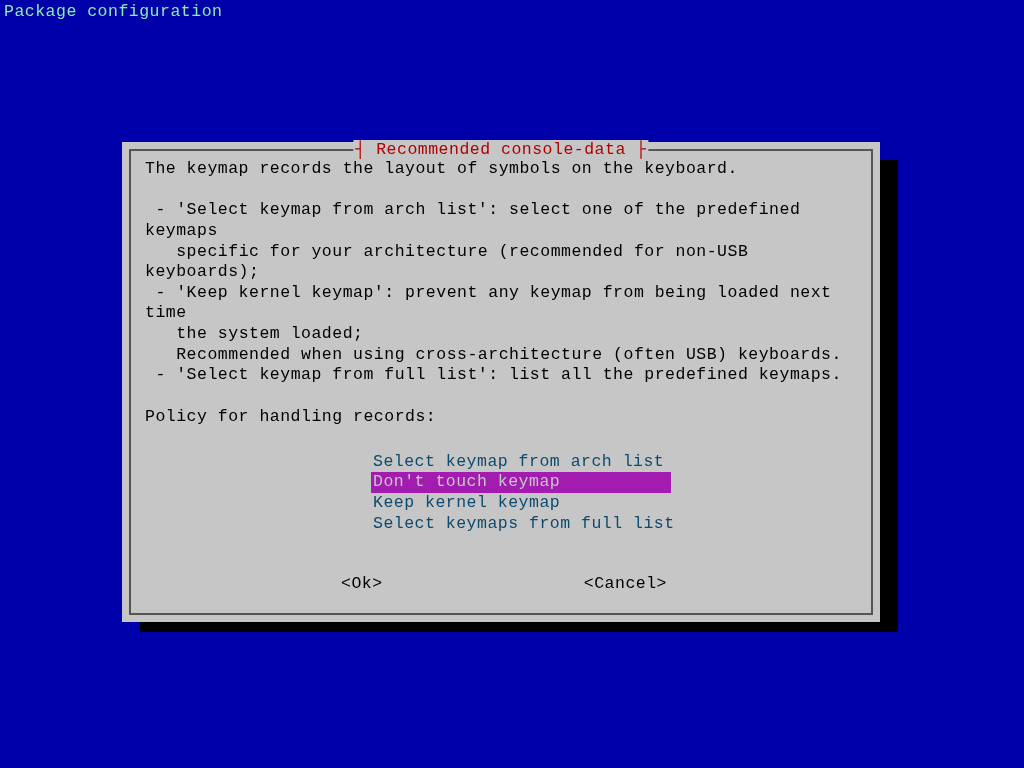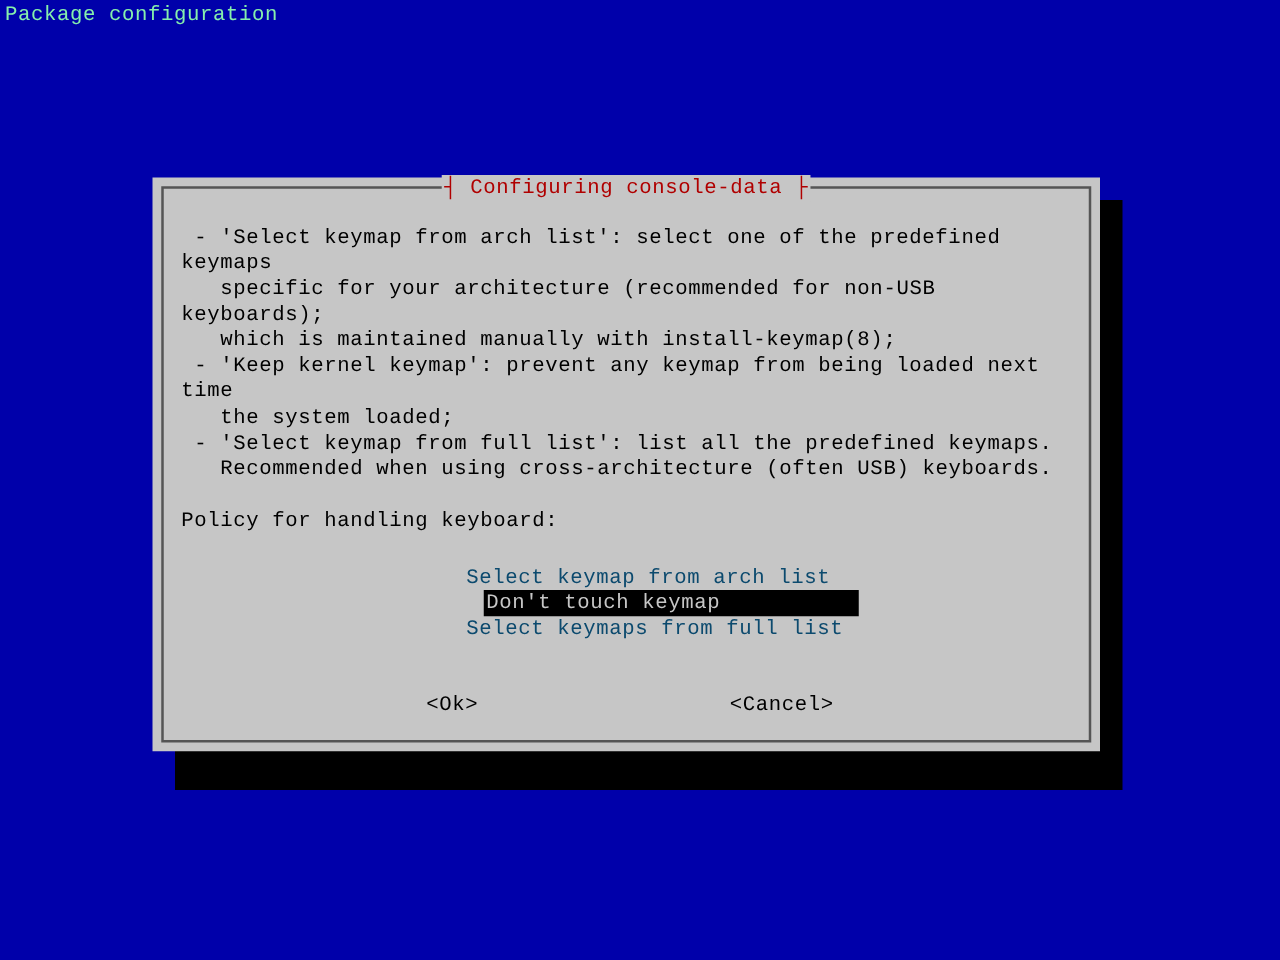--- a/index.html
+++ b/index.html
@@ -85,7 +85,7 @@
 
 <div class="dialog">
   <div class="dialog-inner">
-    <div class="dialog-title">┤ Configuring console-data ├</div>
+    <div class="dialog-title">┤ Recommended console-data ├</div>
 
     <div class="body-text">&nbsp;</div>
 

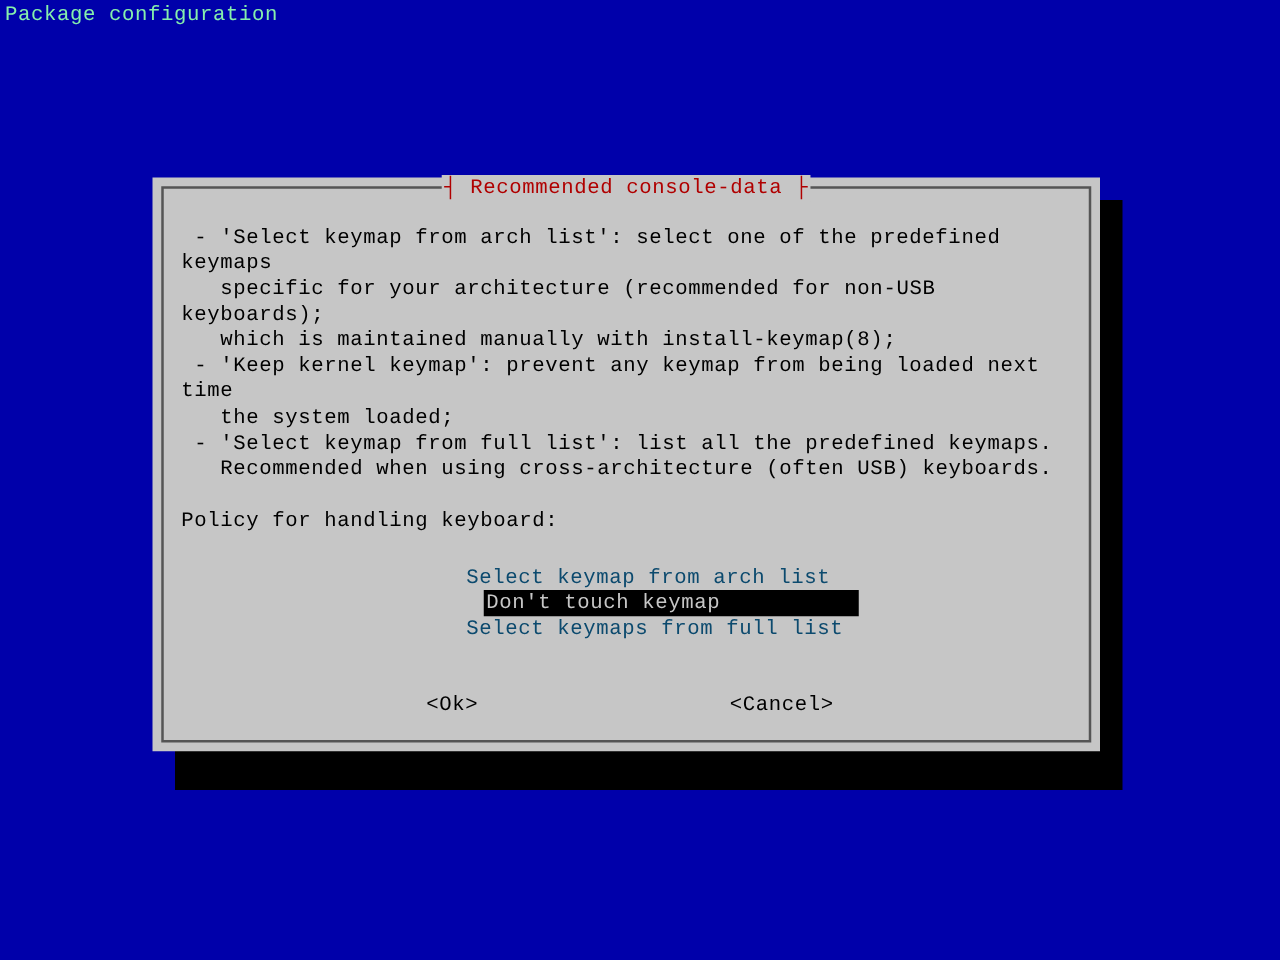--- a/index.html
+++ b/index.html
@@ -87,6 +87,7 @@
   <div class="dialog-inner">
     <div class="dialog-title">┤ Recommended console-data ├</div>
 
+    <div class="body-text">The keymap records the layout of symbols on the keyboard.</div>
     <div class="body-text">&nbsp;</div>
 
     <div class="body-text"> - 'Select keymap from arch list': select one of the predefined keymaps</div>

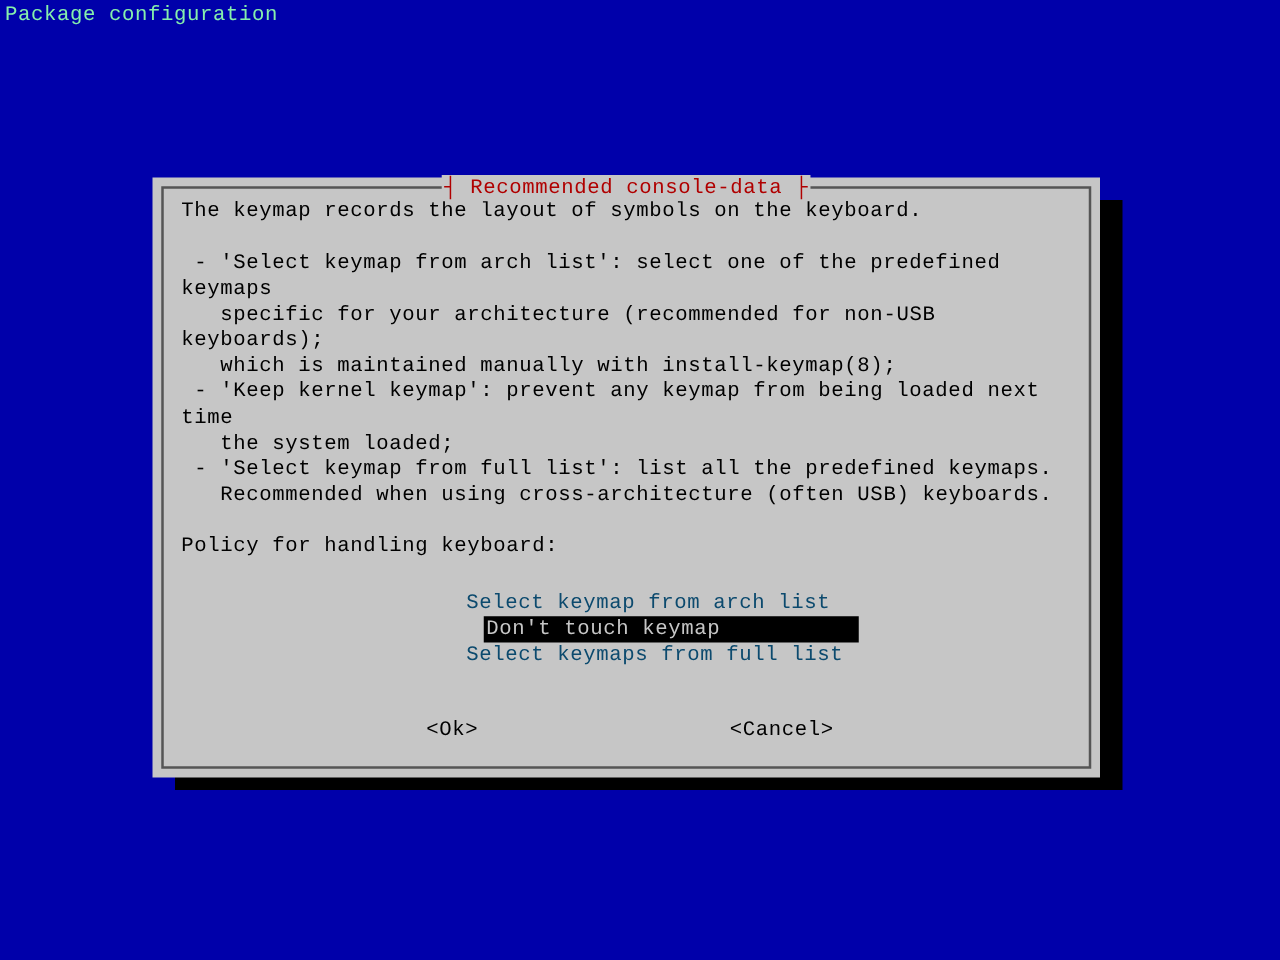--- a/index.html
+++ b/index.html
@@ -92,7 +92,6 @@
 
     <div class="body-text"> - 'Select keymap from arch list': select one of the predefined keymaps</div>
     <div class="body-text">   specific for your architecture (recommended for non-USB keyboards);</div>
-    <div class="body-text">   which is maintained manually with install-keymap(8);</div>
     <div class="body-text"> - 'Keep kernel keymap': prevent any keymap from being loaded next time</div>
     <div class="body-text">   the system loaded;</div>
     <div class="body-text"> - 'Select keymap from full list': list all the predefined keymaps.</div>

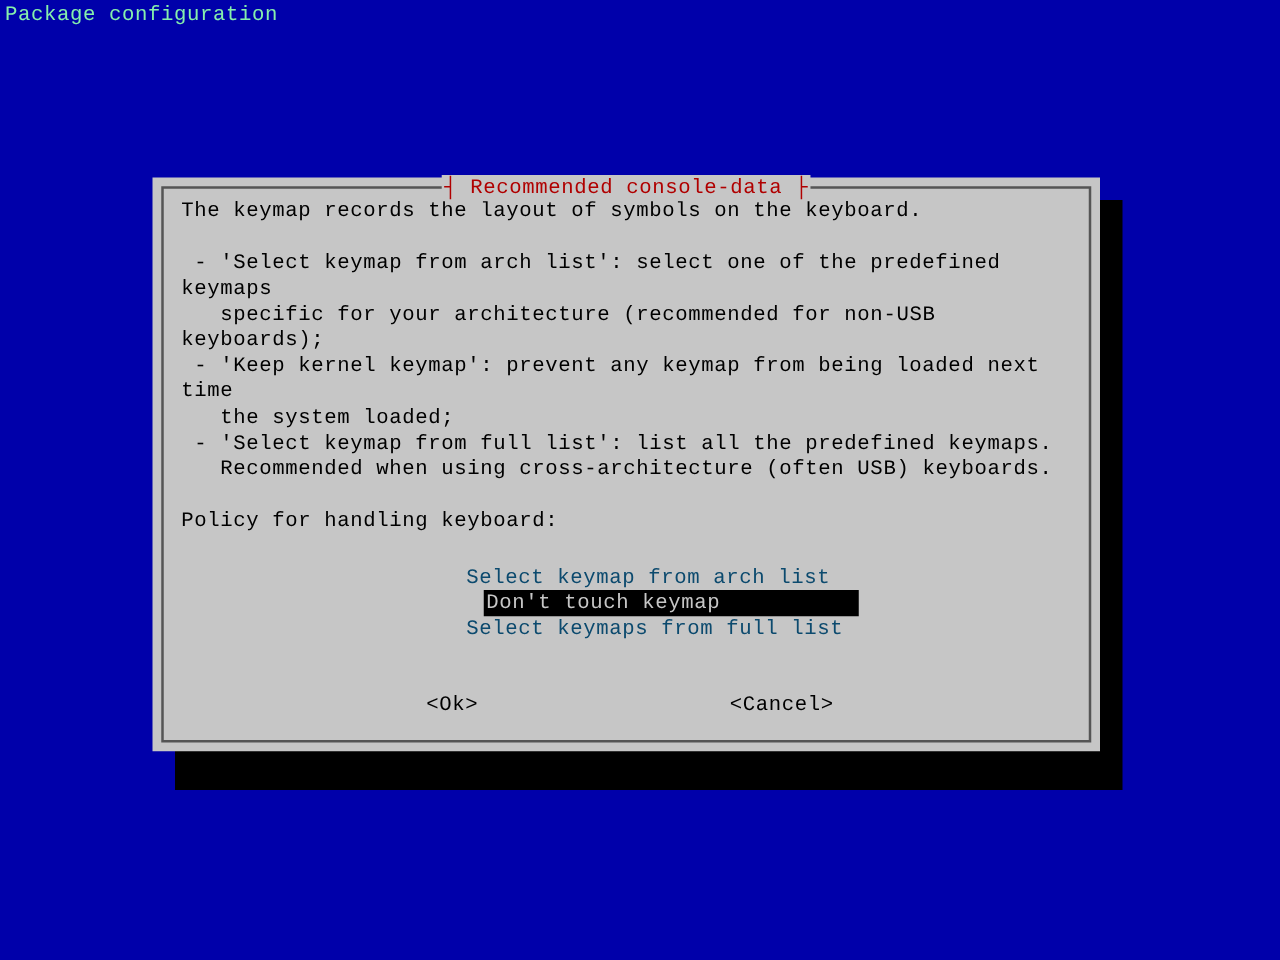--- a/index.html
+++ b/index.html
@@ -94,8 +94,8 @@
     <div class="body-text">   specific for your architecture (recommended for non-USB keyboards);</div>
     <div class="body-text"> - 'Keep kernel keymap': prevent any keymap from being loaded next time</div>
     <div class="body-text">   the system loaded;</div>
+    <div class="body-text">   Recommended when using cross-architecture (often USB) keyboards.</div>
     <div class="body-text"> - 'Select keymap from full list': list all the predefined keymaps.</div>
-    <div class="body-text">   Recommended when using cross-architecture (often USB) keyboards.</div>
 
     <div class="body-text">&nbsp;</div>
     <div class="body-text">Policy for handling keyboard:</div>

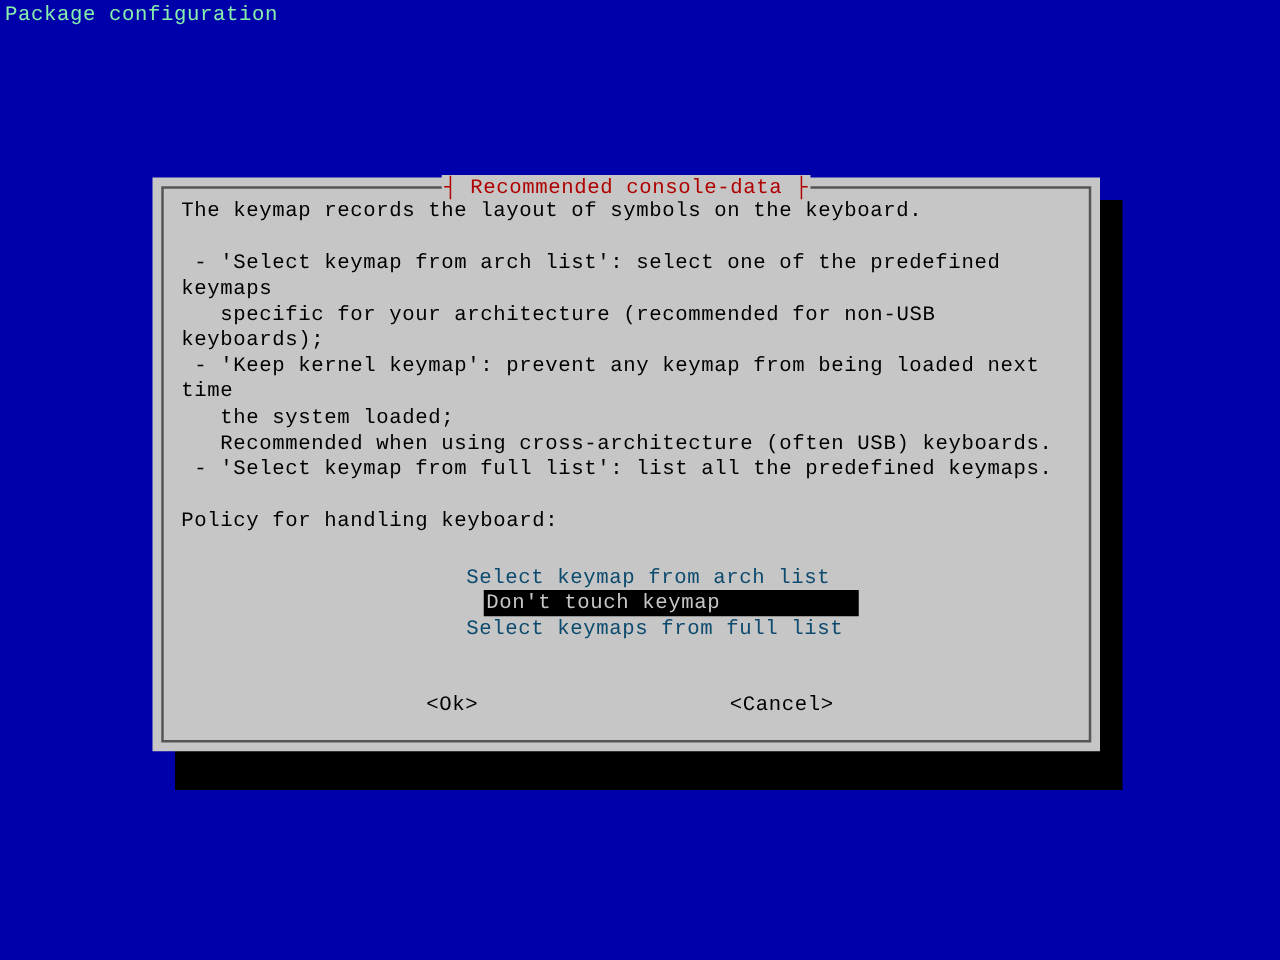--- a/index.html
+++ b/index.html
@@ -98,7 +98,7 @@
     <div class="body-text"> - 'Select keymap from full list': list all the predefined keymaps.</div>
 
     <div class="body-text">&nbsp;</div>
-    <div class="body-text">Policy for handling keyboard:</div>
+    <div class="body-text">Policy for handling records:</div>
     <div class="body-text">&nbsp;</div>
 
     <div class="options">

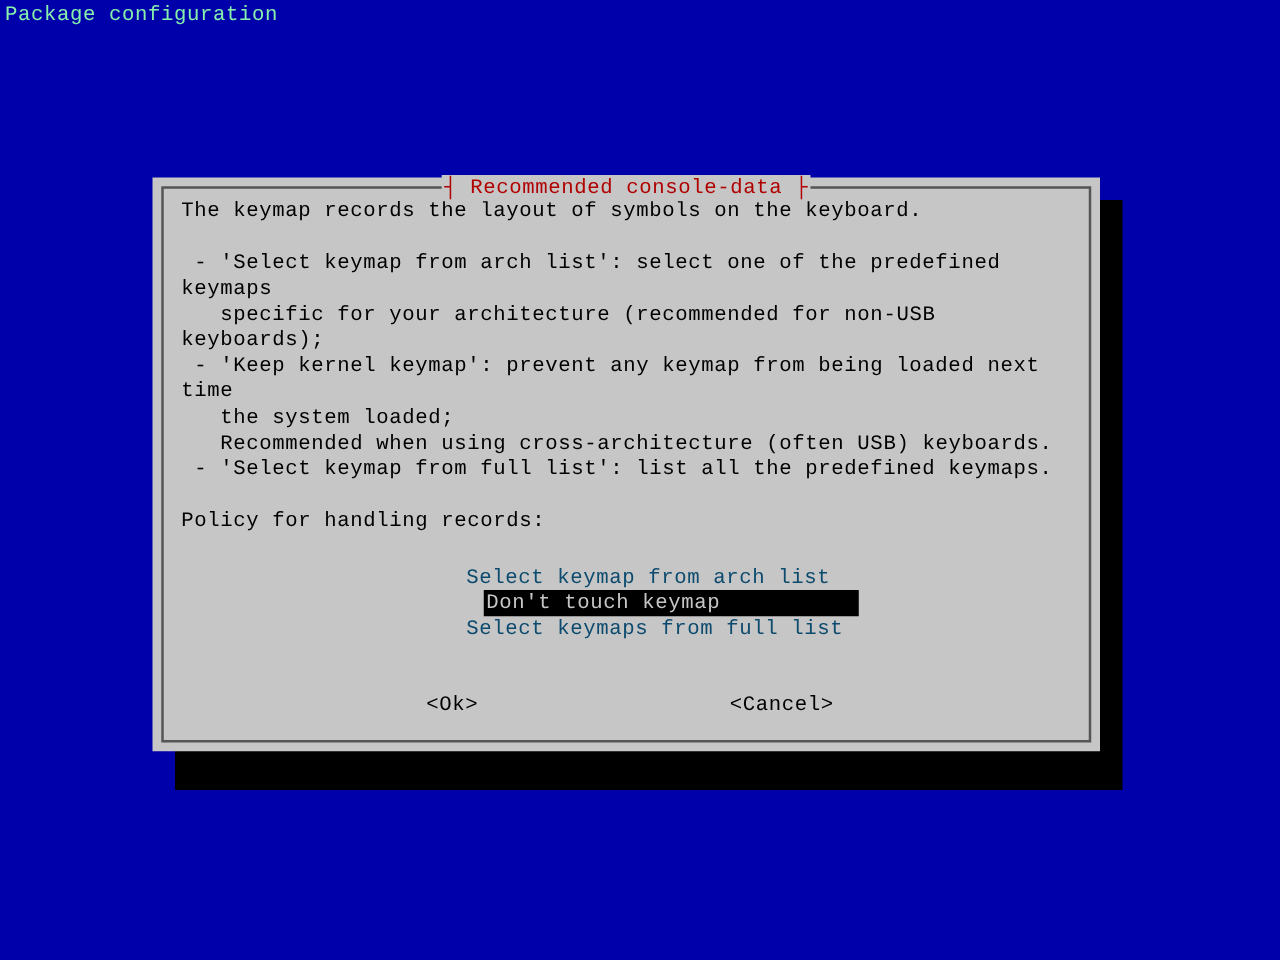--- a/index.html
+++ b/index.html
@@ -63,9 +63,8 @@
     padding: 0 2px;
   }
   .option.selected {
-    background: #000000;
+    background: #a21caf;
     color: #c6c6c6;
-    margin-left: 16px;
   }
   .buttons {
     margin-top: 40px;

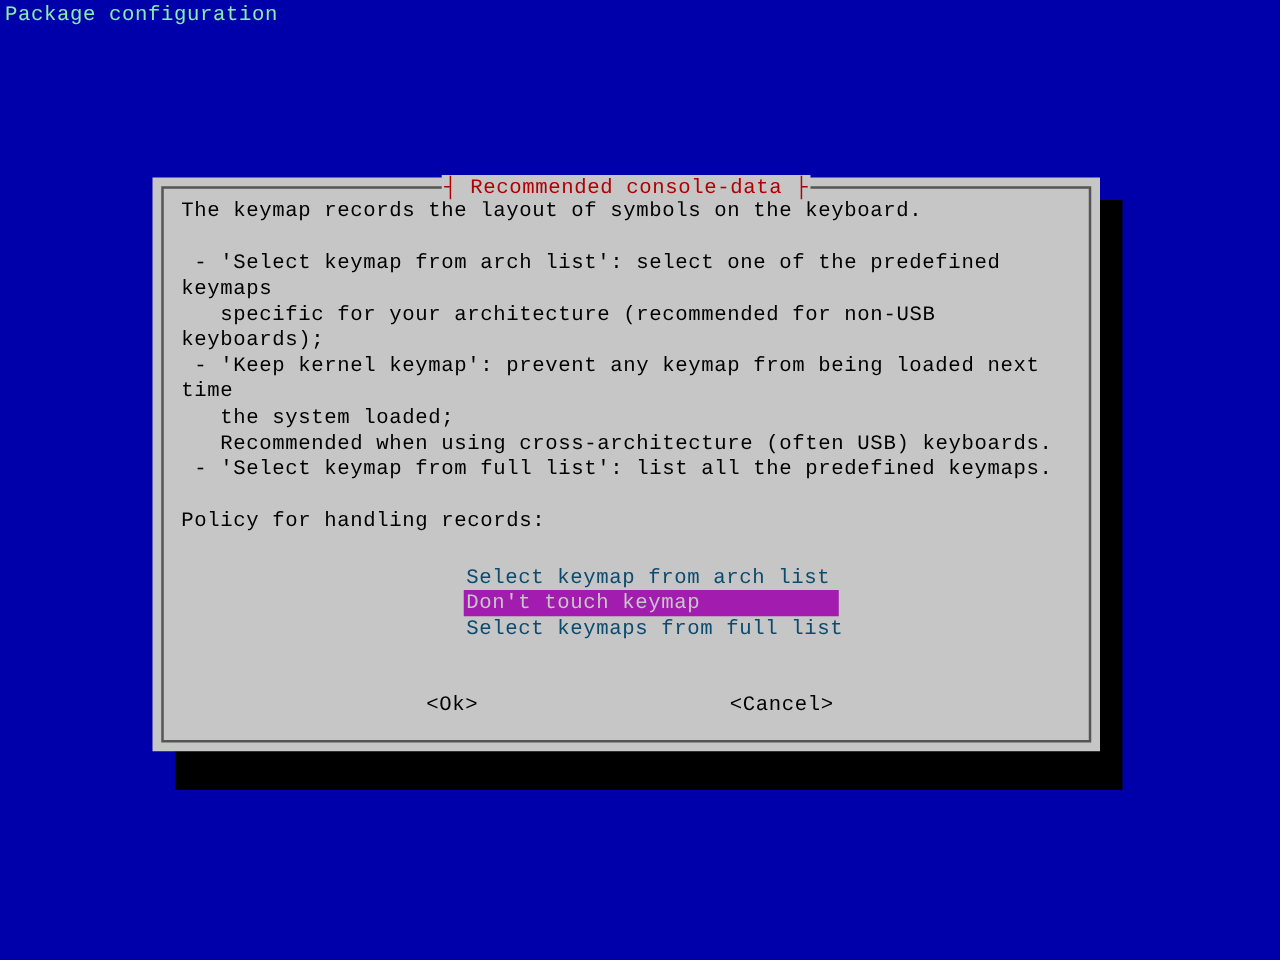--- a/index.html
+++ b/index.html
@@ -103,6 +103,7 @@
     <div class="options">
       <div class="option">Select keymap from arch list</div>
       <div class="option selected">Don't touch keymap</div>
+      <div class="option">Keep kernel keymap</div>
       <div class="option">Select keymaps from full list</div>
     </div>
 

